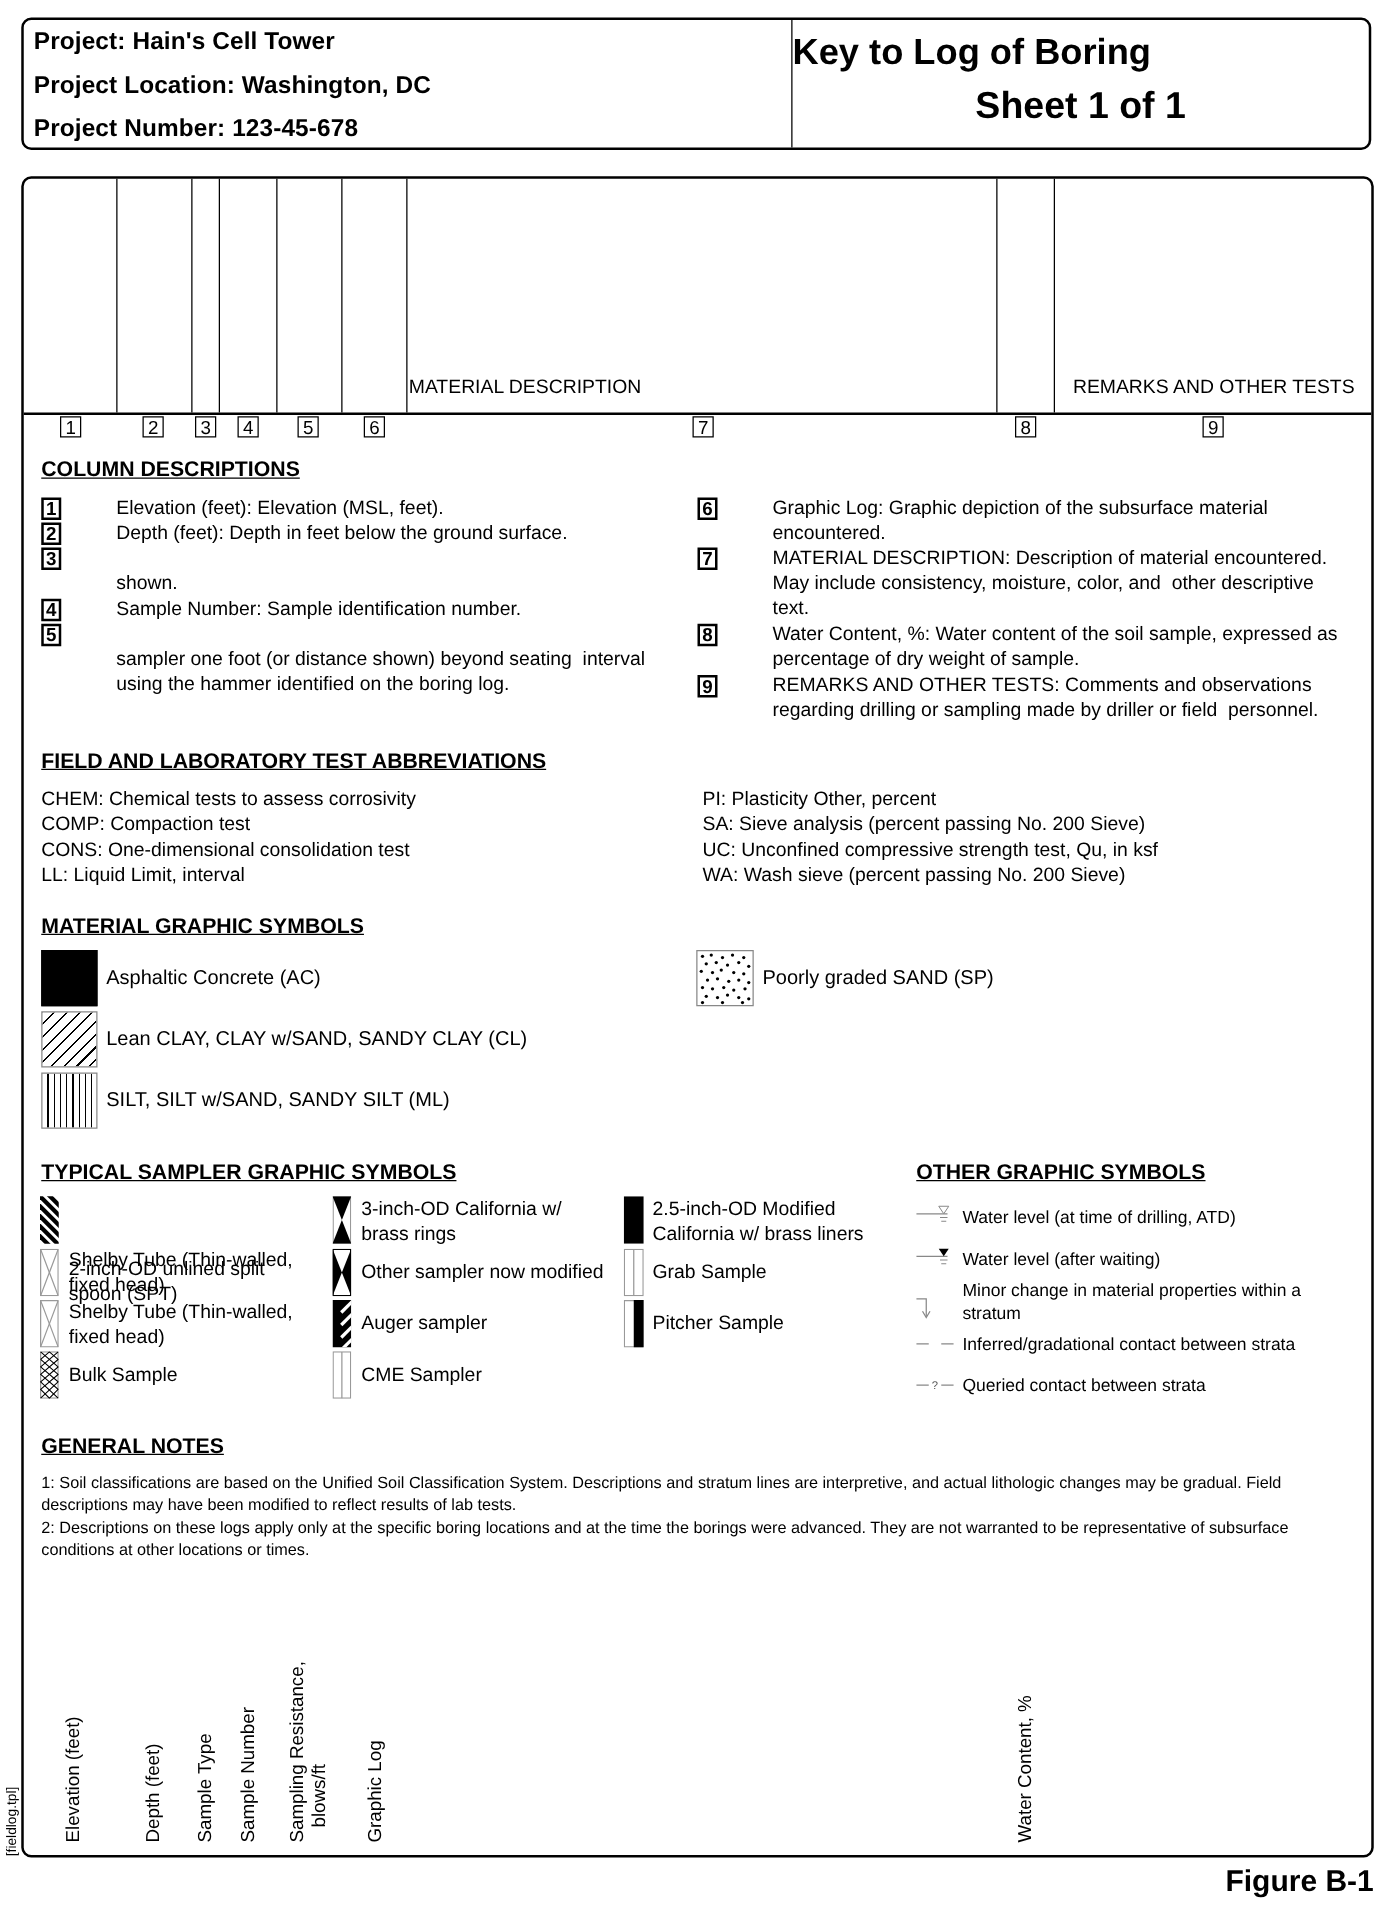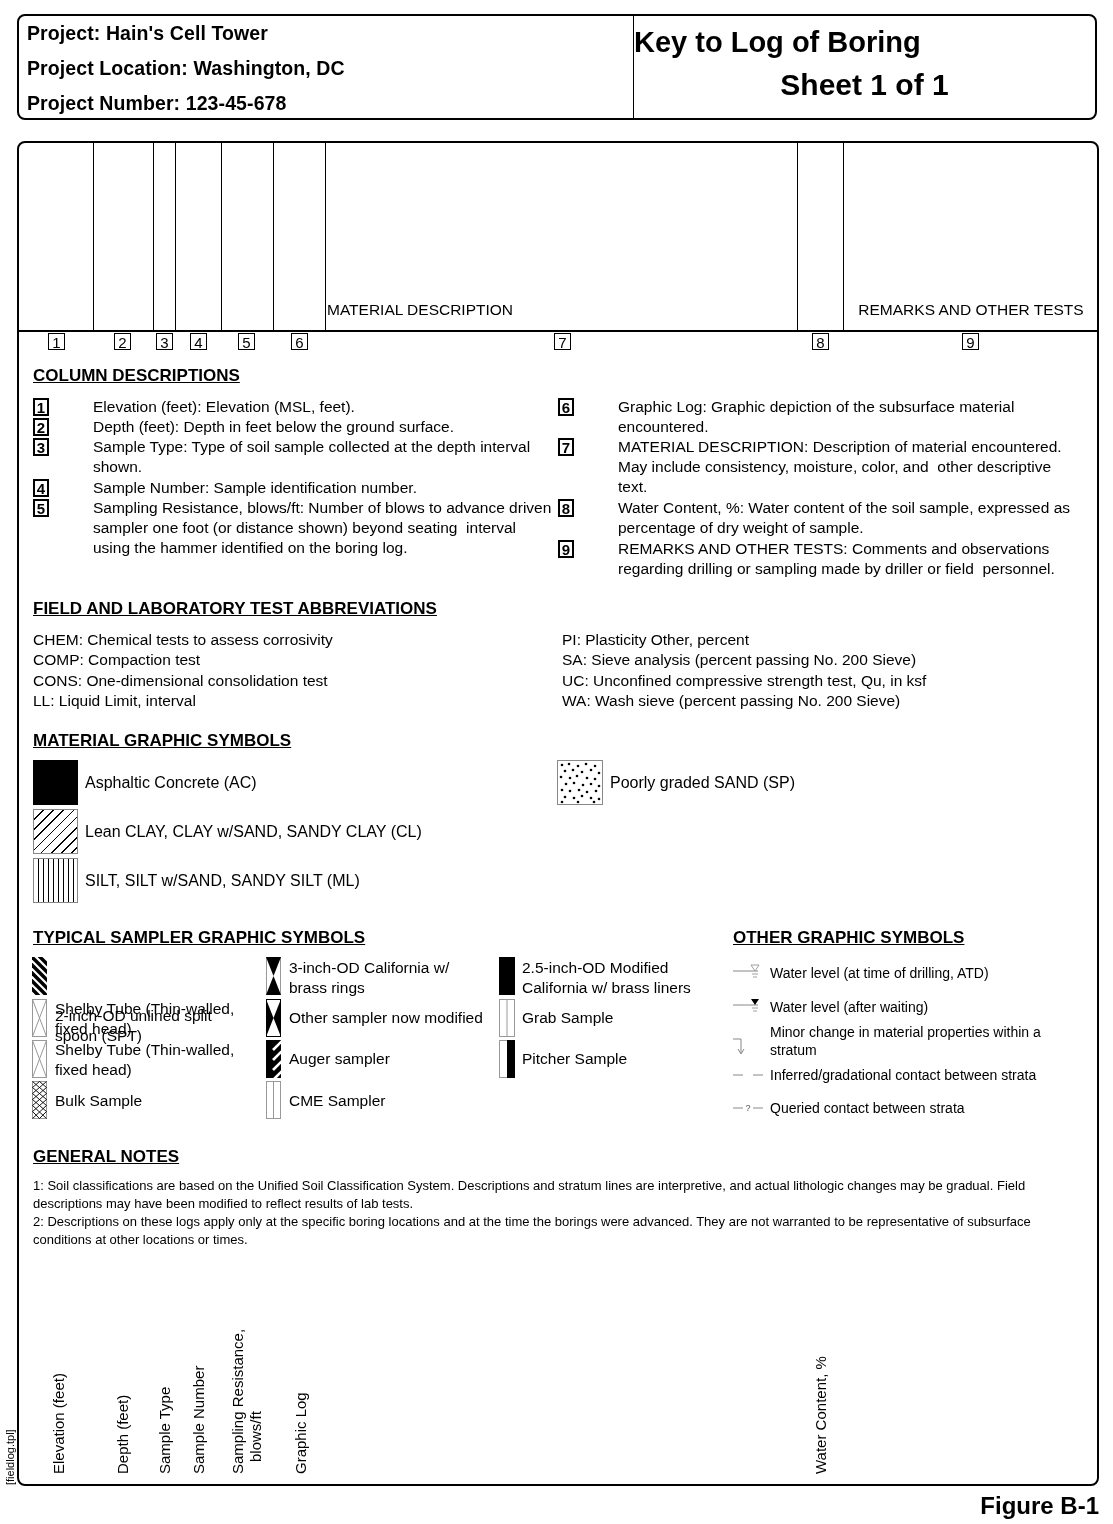--- a/index.html
+++ b/index.html
@@ -90,7 +90,6 @@
 </div>
 <div class="desc-item" style="left:33px;top:437px;width:530px;height:41px">
   <span class="bx">3</span>
-  <span class="tx" style="top:0">Sample Type: Type of soil sample collected at the depth interval</span>
   <span class="tx" style="top:20px">shown.</span>
 </div>
 <div class="desc-item" style="left:33px;top:478px;width:530px">

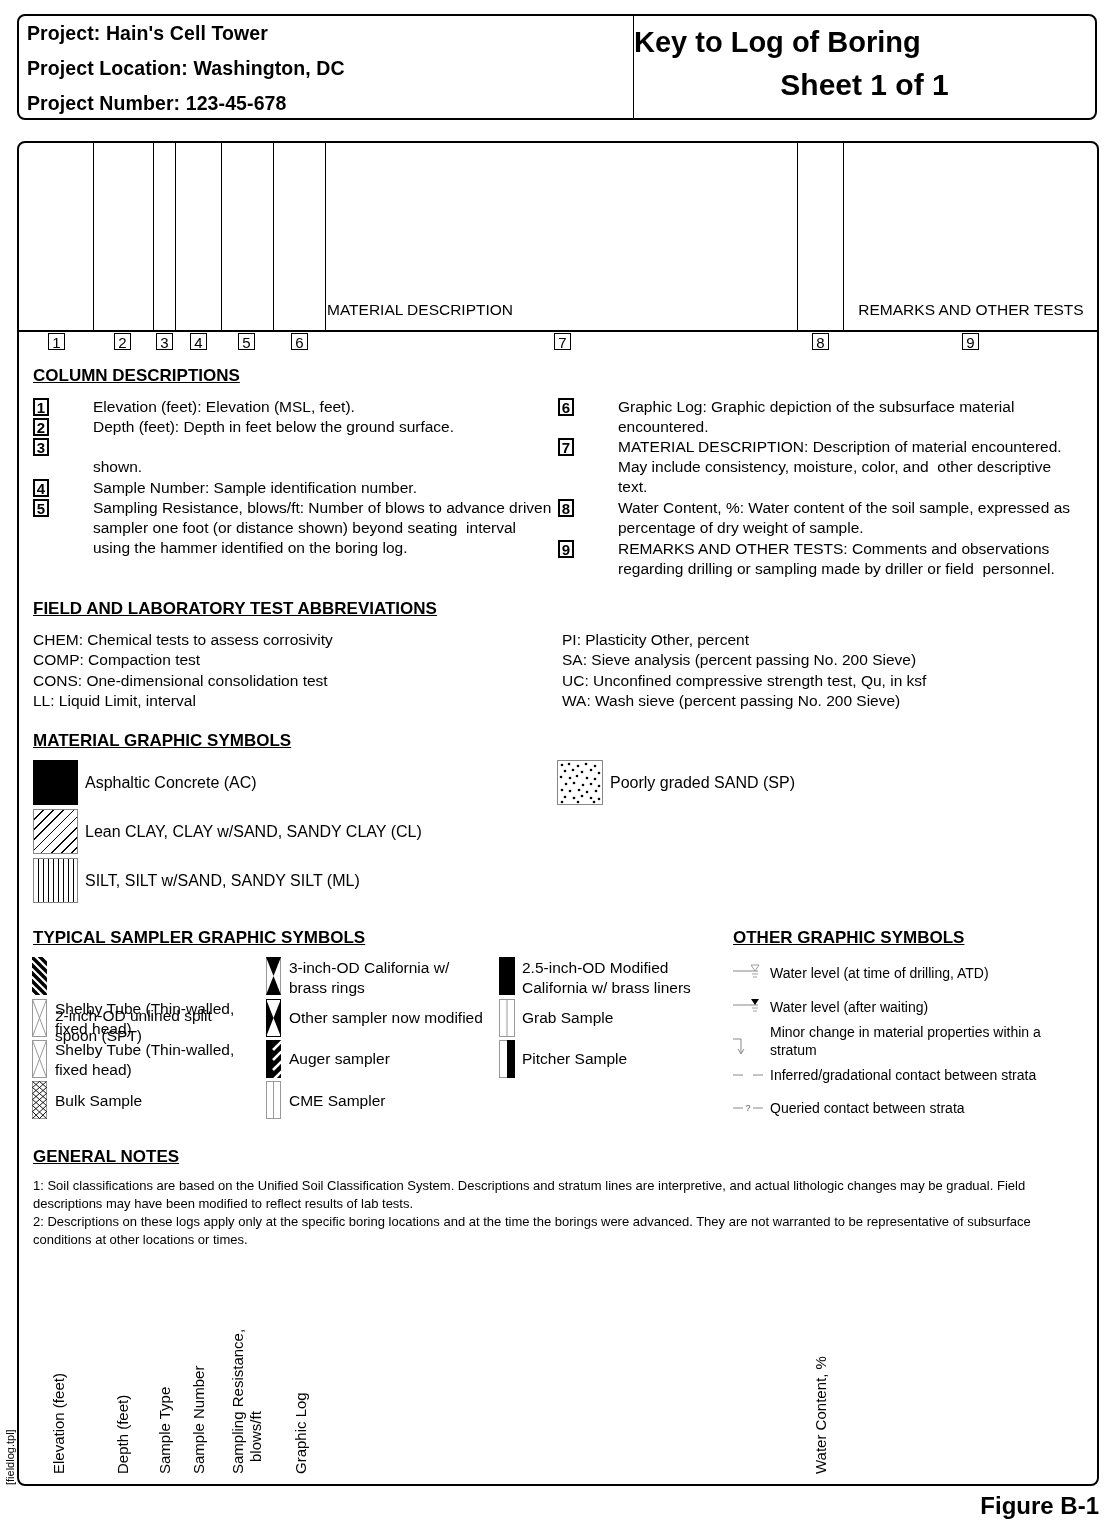--- a/index.html
+++ b/index.html
@@ -98,7 +98,6 @@
 </div>
 <div class="desc-item" style="left:33px;top:498px;width:530px;height:62px">
   <span class="bx">5</span>
-  <span class="tx" style="top:0;white-space:nowrap">Sampling Resistance, blows/ft: Number of blows to advance driven</span>
   <span class="tx" style="top:20px;white-space:pre">sampler one foot (or distance shown) beyond seating  interval</span>
   <span class="tx" style="top:40px">using the hammer identified on the boring log.</span>
 </div>

